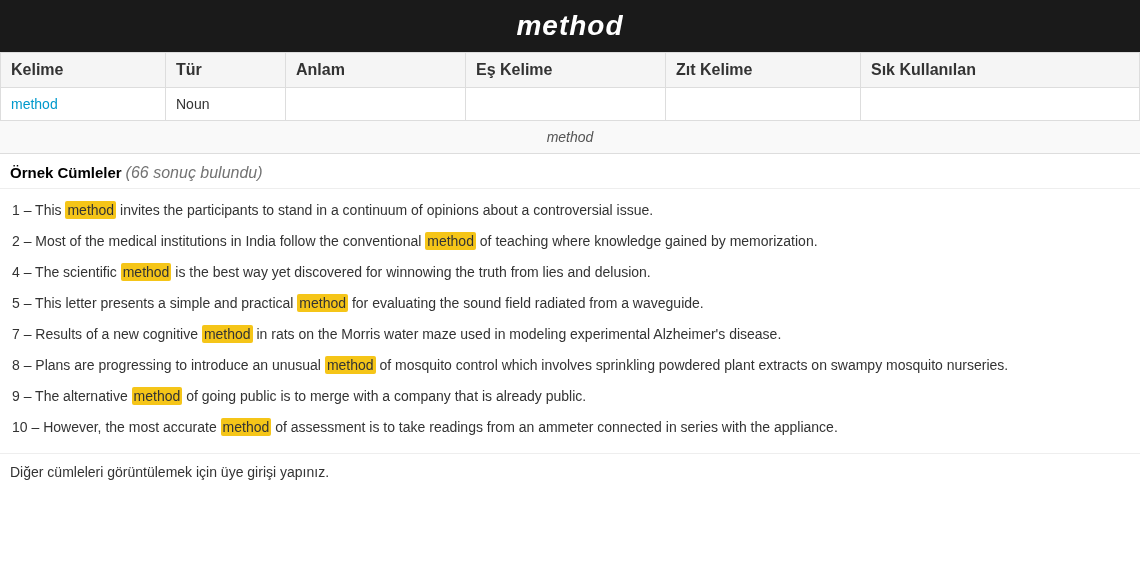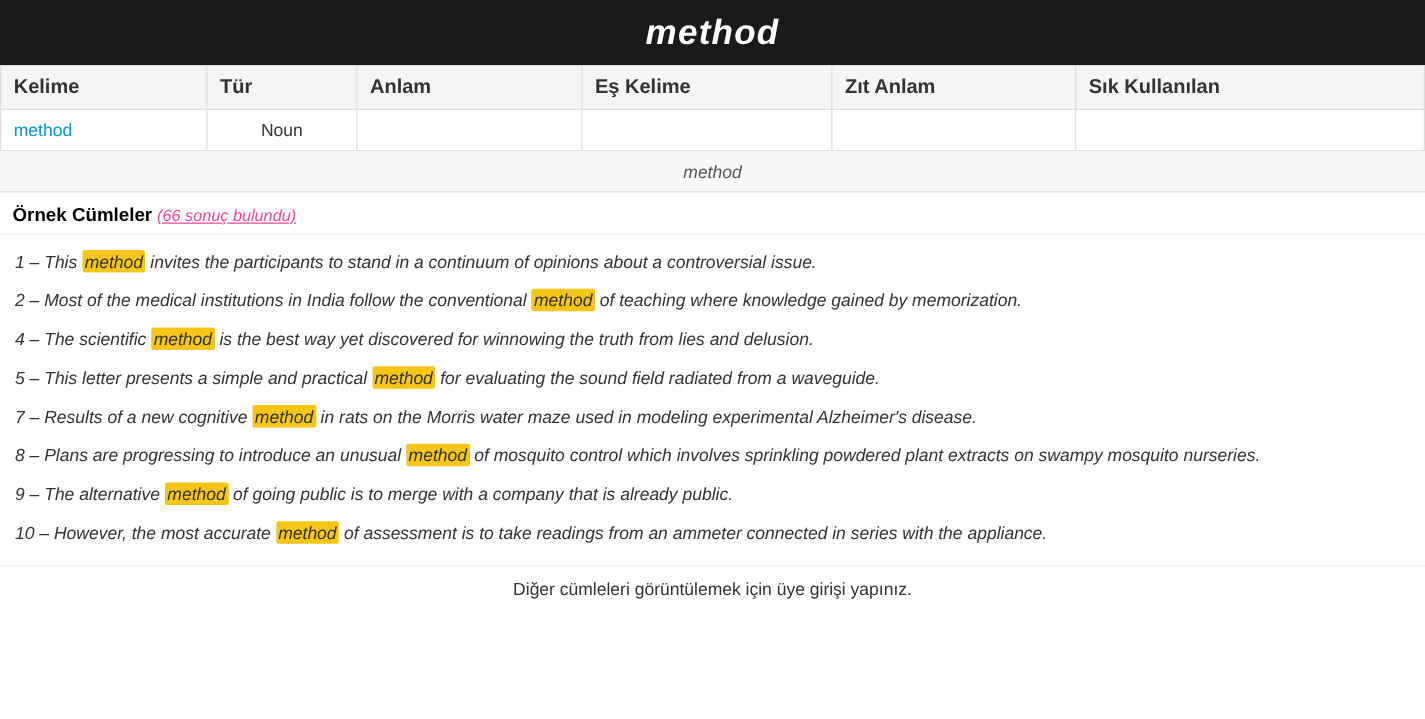--- a/index.html
+++ b/index.html
@@ -116,7 +116,7 @@
       <th class="col-tur">Tür</th>
       <th class="col-anlam">Anlam</th>
       <th class="col-esanlam">Eş Kelime</th>
-      <th class="col-zitanlam">Zıt Anlam</th>
+      <th class="col-zitanlam">Zıt Kelime</th>
       <th class="col-sik">Sık Kullanılan</th>
     </tr>
   </thead>

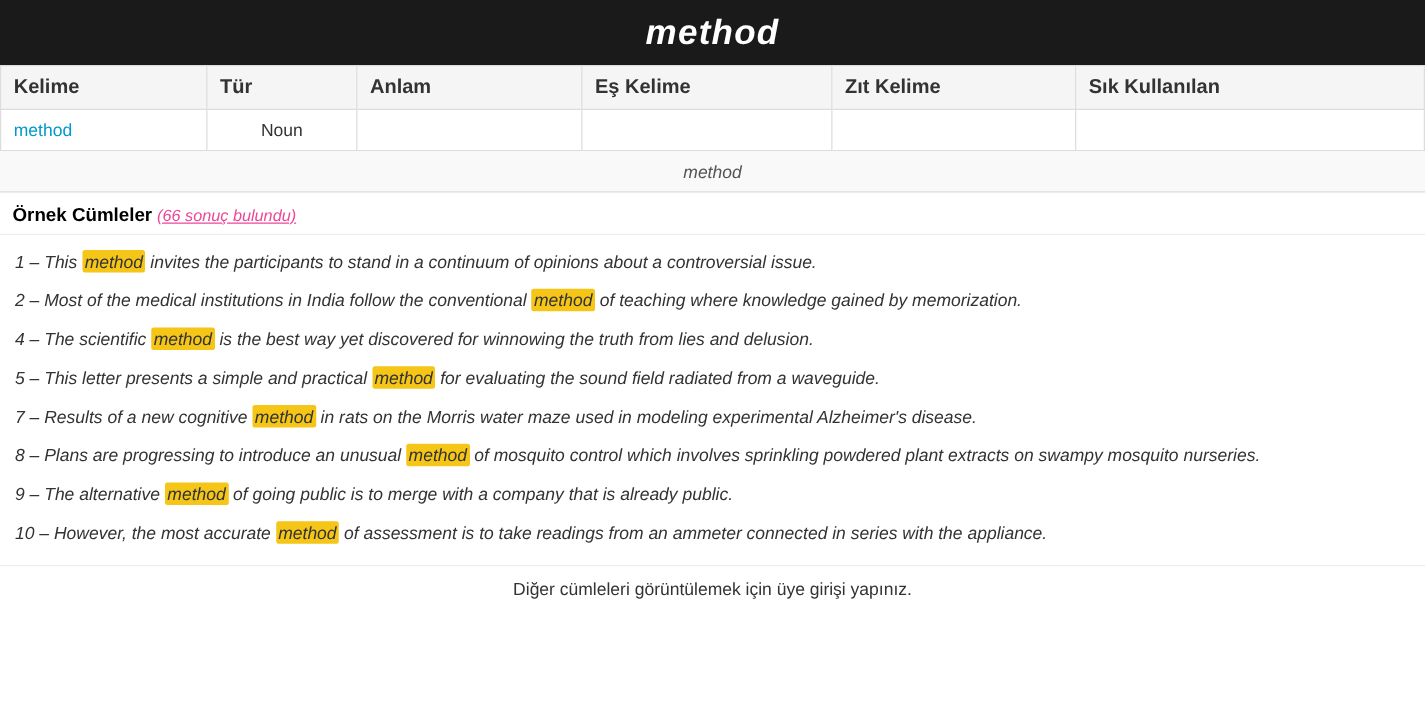--- a/index.html
+++ b/index.html
@@ -96,7 +96,7 @@
 
     
     .col-kelime { width: 165px; }
-    .col-tur { width: 120px; text-align: center; }
+    .col-tur { width: 120px; }
     .col-anlam { width: 180px; margin-top: 29px; }
     .col-esanlam { width: 200px; }
     .col-zitanlam { width: 195px; }

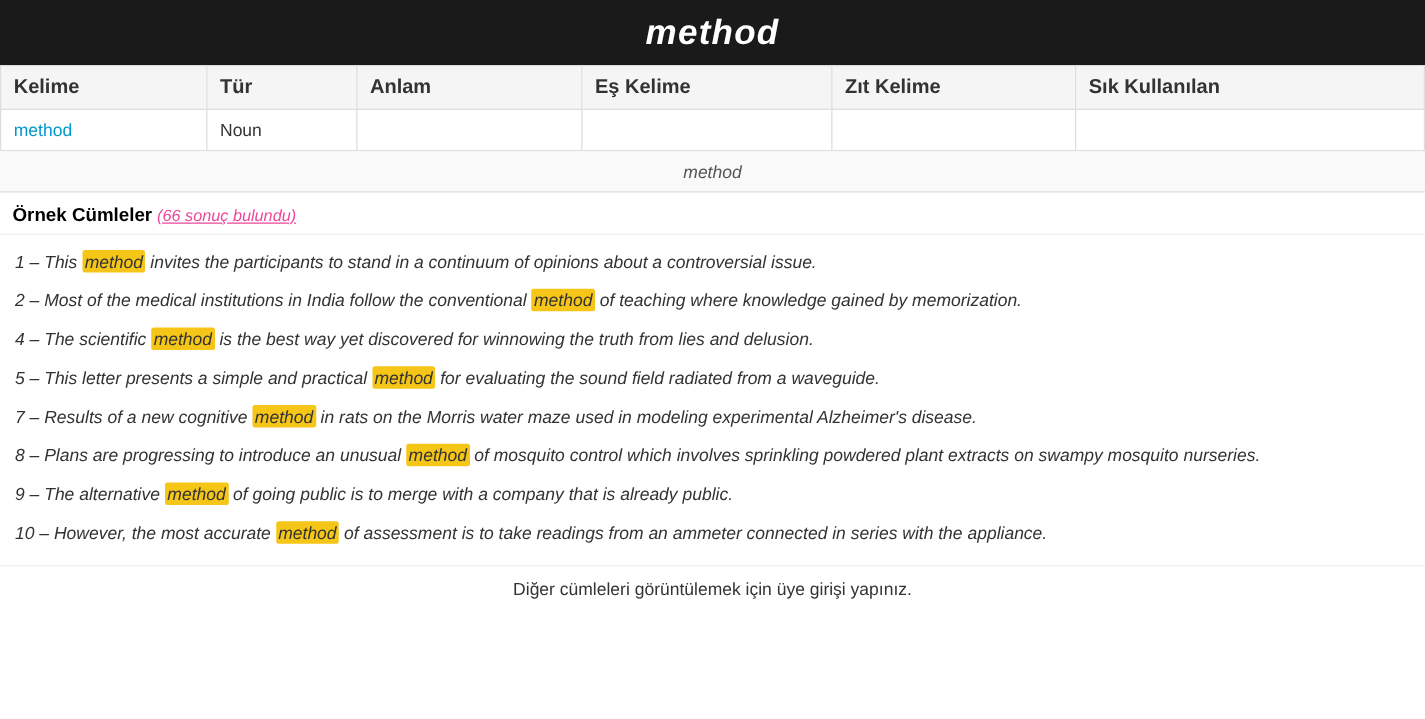--- a/index.html
+++ b/index.html
@@ -61,11 +61,10 @@
       font-weight: bold;
     }
     .section-count {
-      color: #ec4899;
-      font-size: 13px;
+      color: #737373;
+      font-size: 16px;
       font-weight: normal;
       font-style: italic;
-      text-decoration: underline;
     }
 
     .sentences-list {

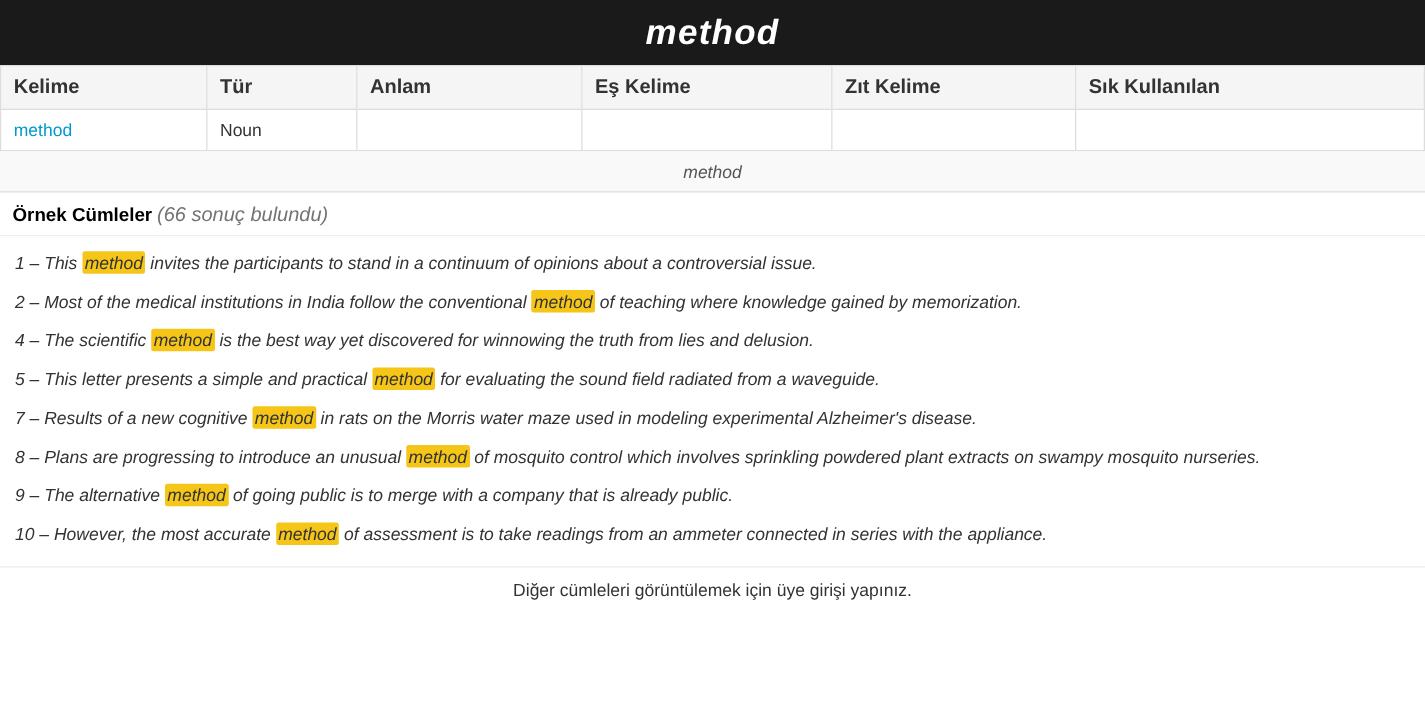--- a/index.html
+++ b/index.html
@@ -69,7 +69,6 @@
 
     .sentences-list {
       padding: 6px 10px;
-      font-style: italic;
     }
     .sentence-item {
       padding: 5px 2px;

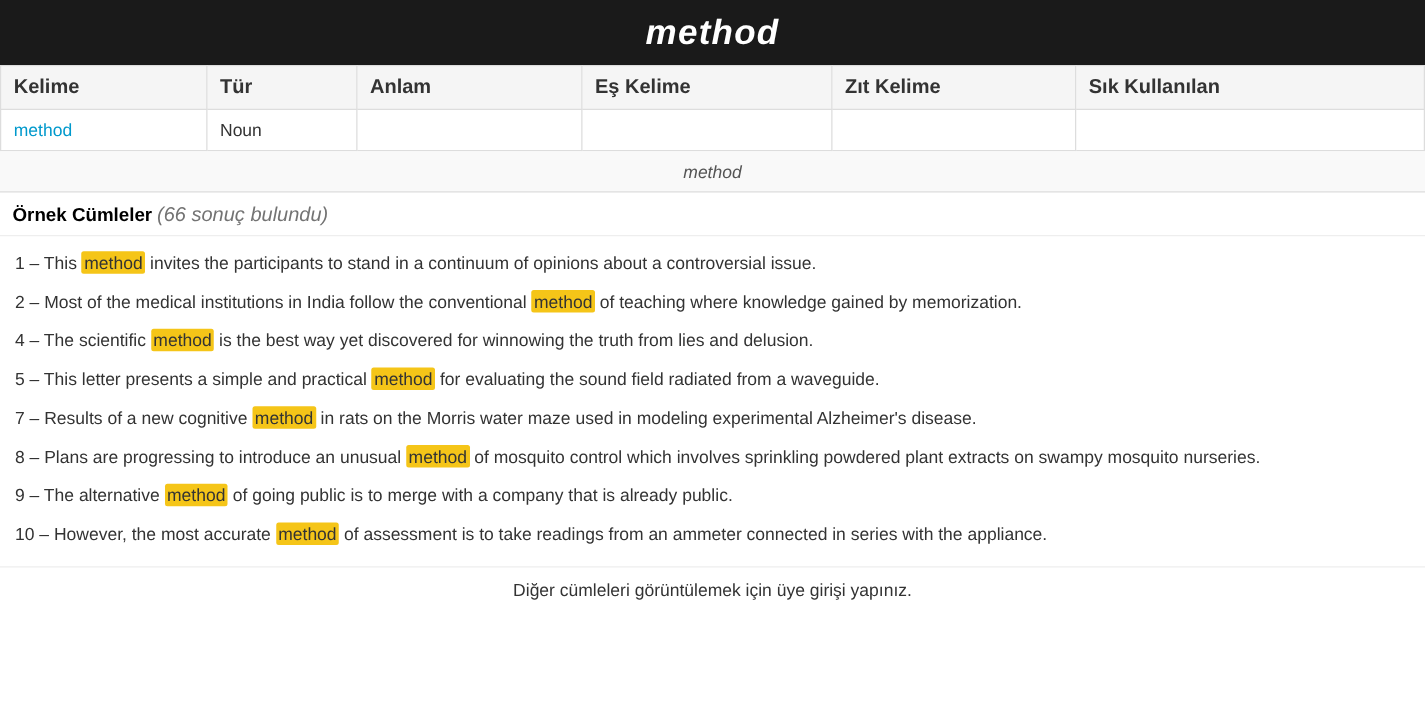--- a/index.html
+++ b/index.html
@@ -89,7 +89,6 @@
       color: #333;
       border-top: 1px solid #eee;
       margin-top: 4px;
-      text-align: center;
     }
 
     

